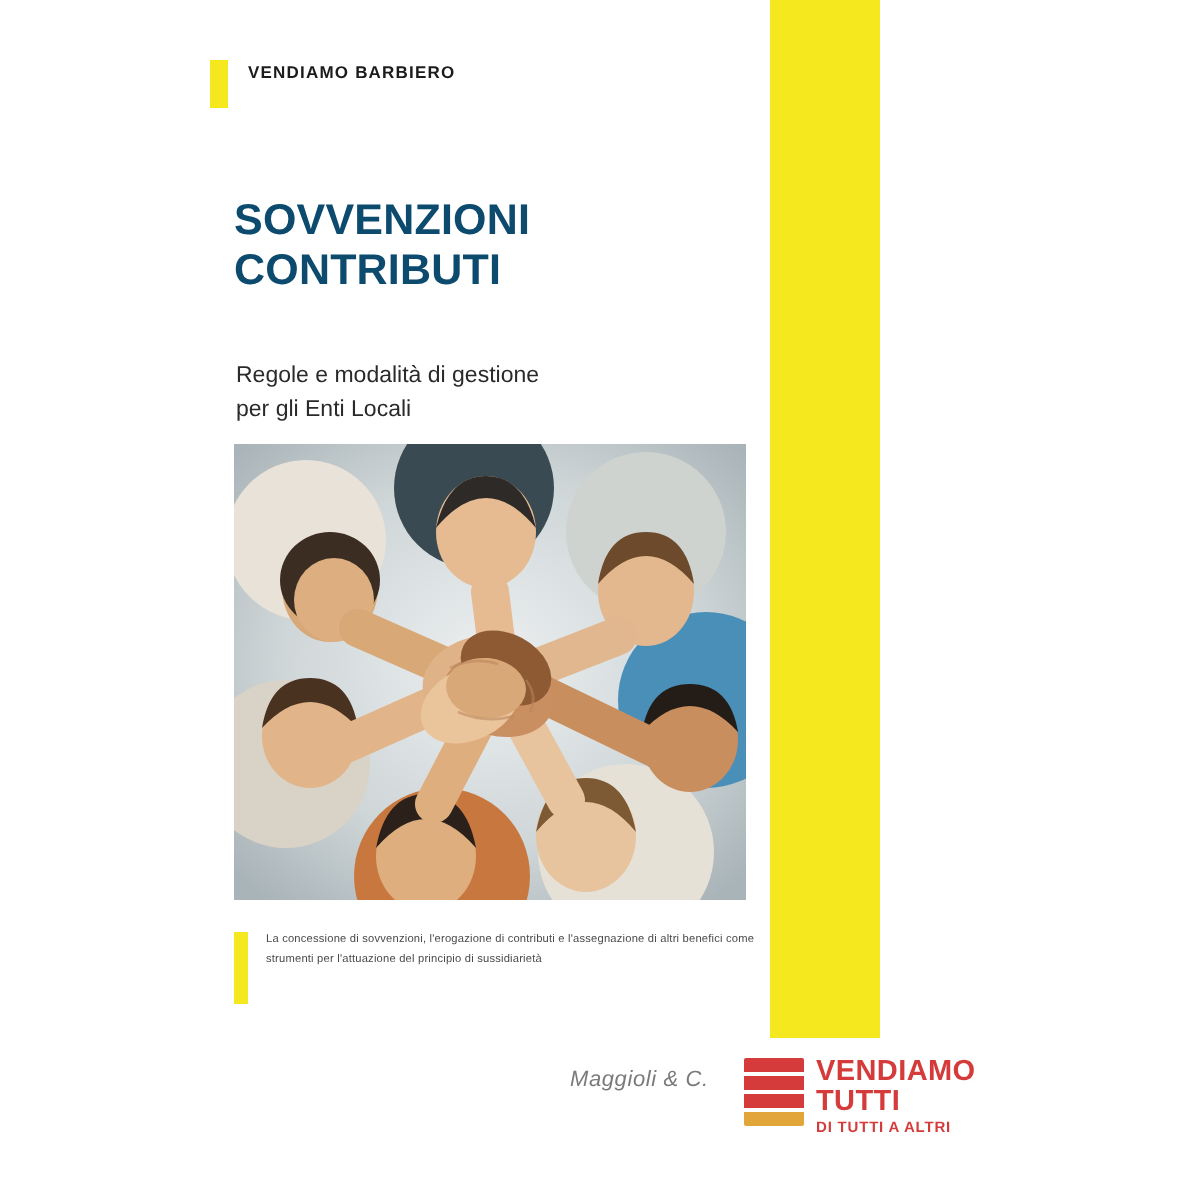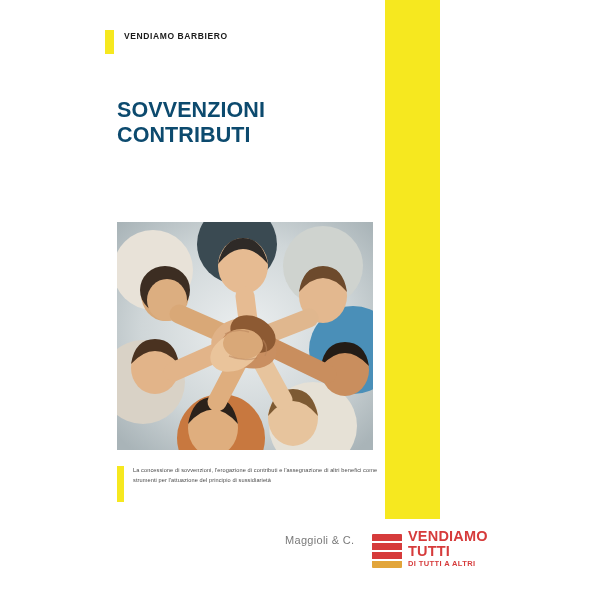--- a/index.html
+++ b/index.html
@@ -198,6 +198,10 @@
       <div>CONTRIBUTI</div>
     </div>
 
+    <div class="subtitle">
+      <div>Regole e modalità di gestione</div>
+      <div>per gli Enti Locali</div>
+    </div>
 
     <div class="photo">
       <svg width="256" height="228" viewBox="0 0 256 228" xmlns="http://www.w3.org/2000/svg" aria-hidden="true">

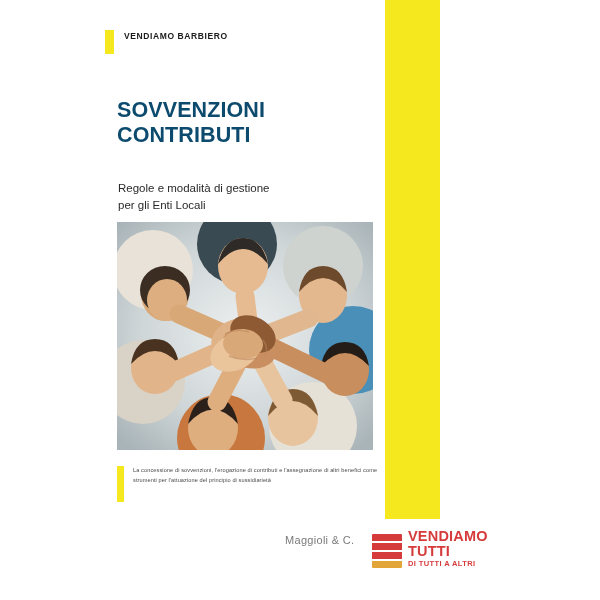--- a/index.html
+++ b/index.html
@@ -127,6 +127,7 @@
     font-size: 11px;
     color: #7a7a7a;
     letter-spacing: 0.3px;
+    font-style: italic;
   }
   
   .watermark {

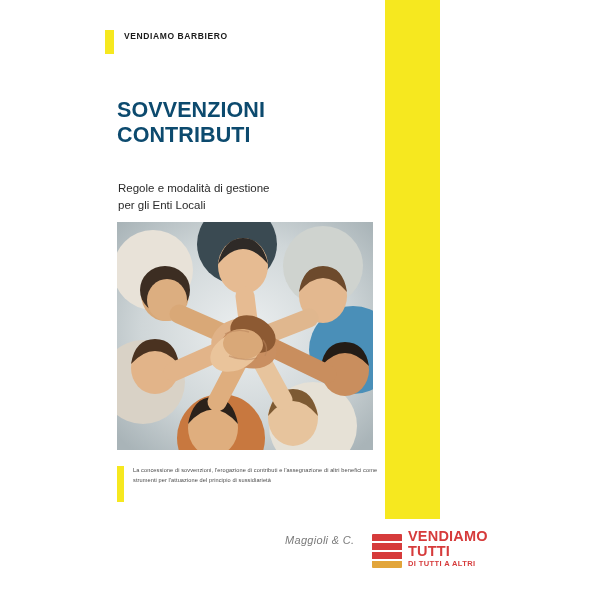--- a/index.html
+++ b/index.html
@@ -135,7 +135,7 @@
     left: 372px;
     top: 529px;
     display: flex;
-    align-items: flex-end;
+    align-items: flex-start;
   }
   .wm-flag {
     width: 30px;

